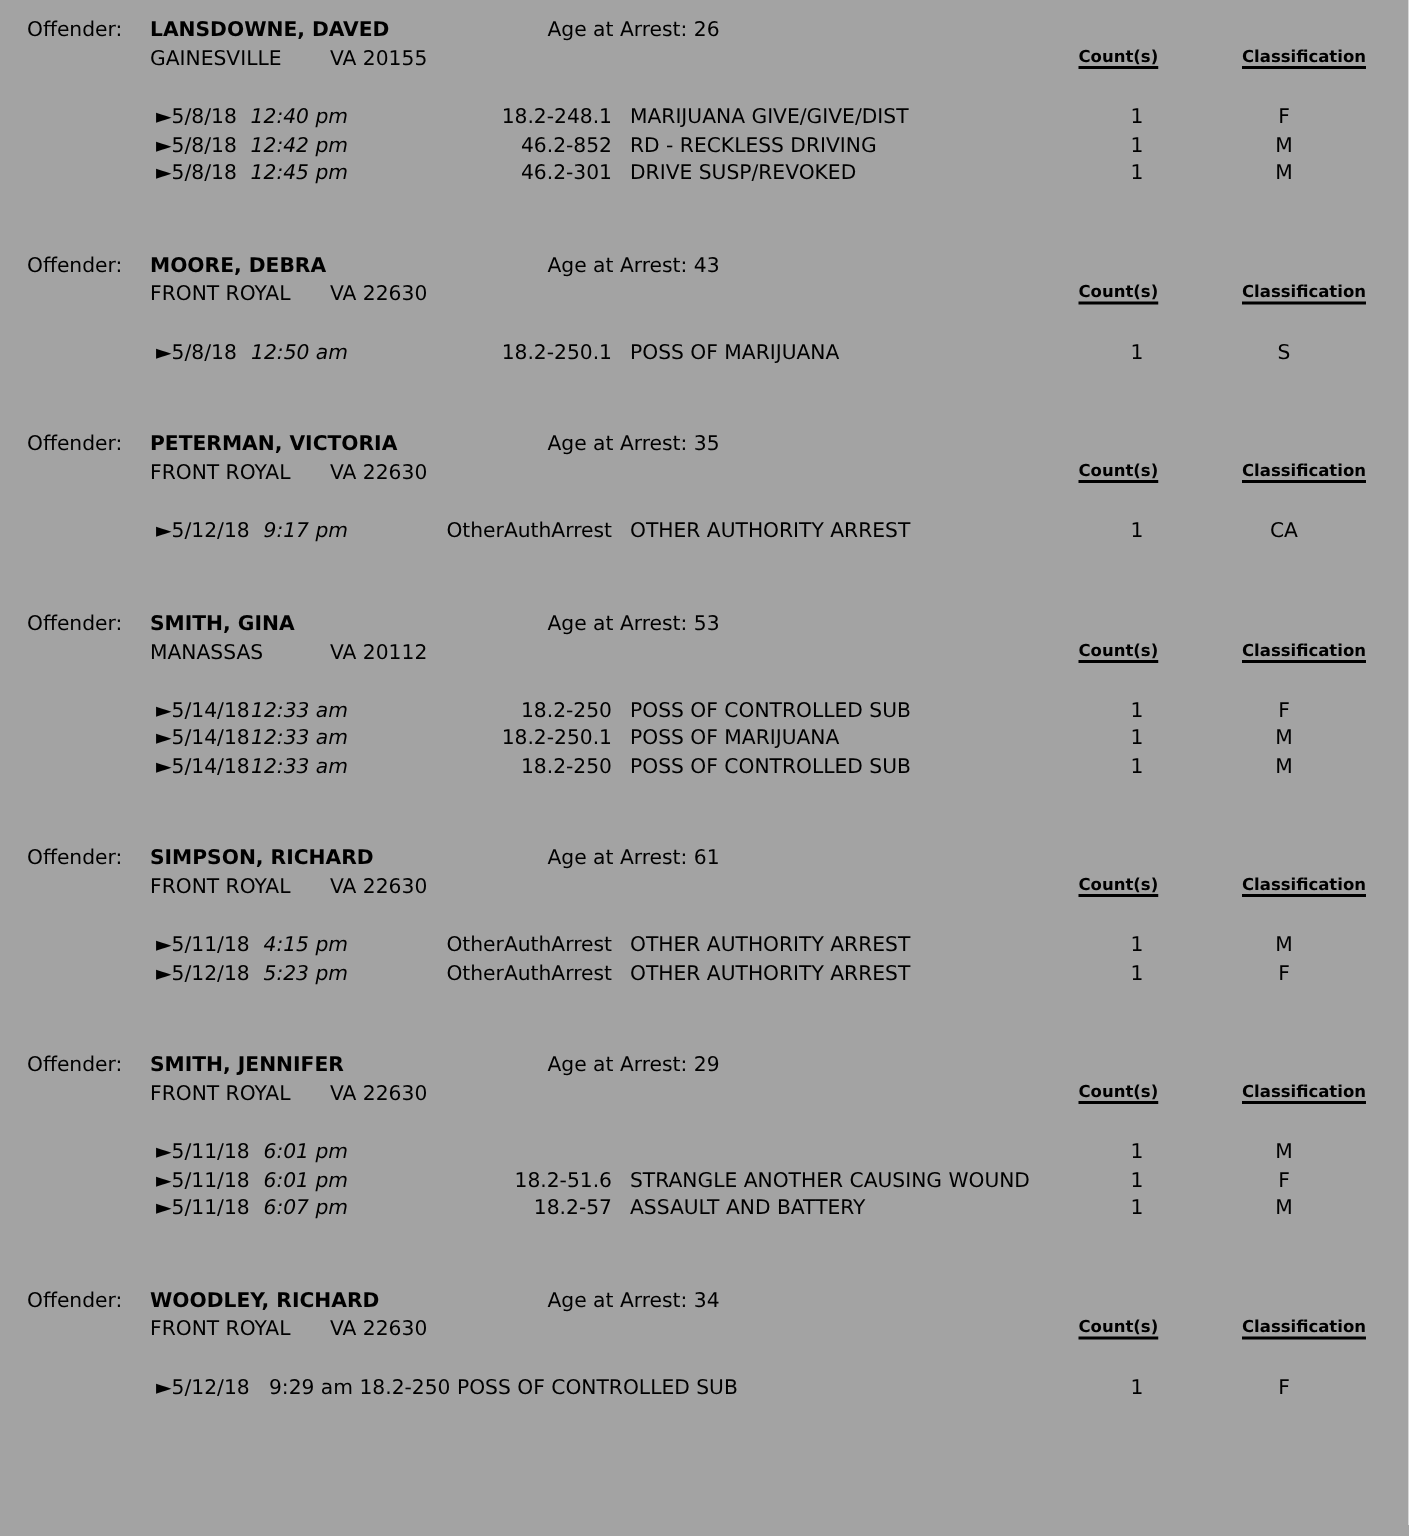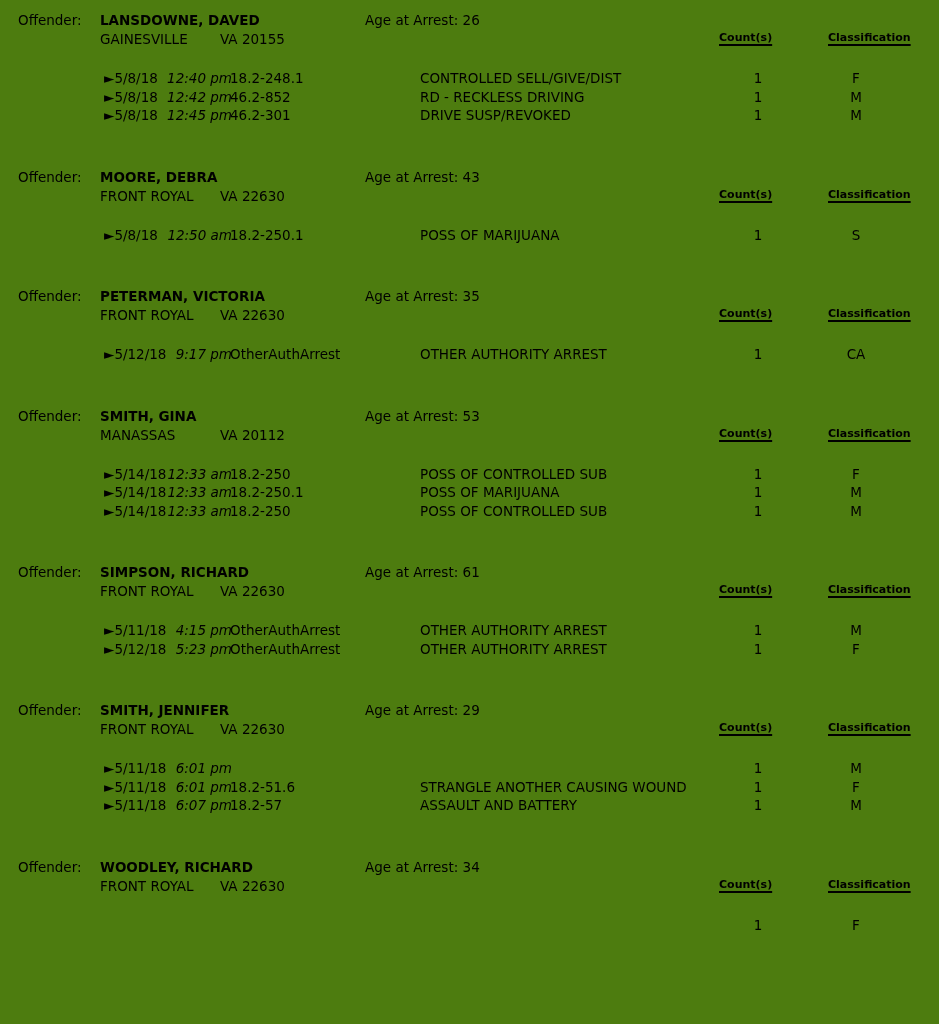--- a/index.html
+++ b/index.html
@@ -17,7 +17,7 @@
     box-sizing: border-box;
     padding-top: 12px;
     overflow: hidden;
-    background: #4d7c0f;
+    background: #a3a3a3;
   }
   .line { position: relative; height: 19px; }
   .offender-block { margin-bottom: 43px; }

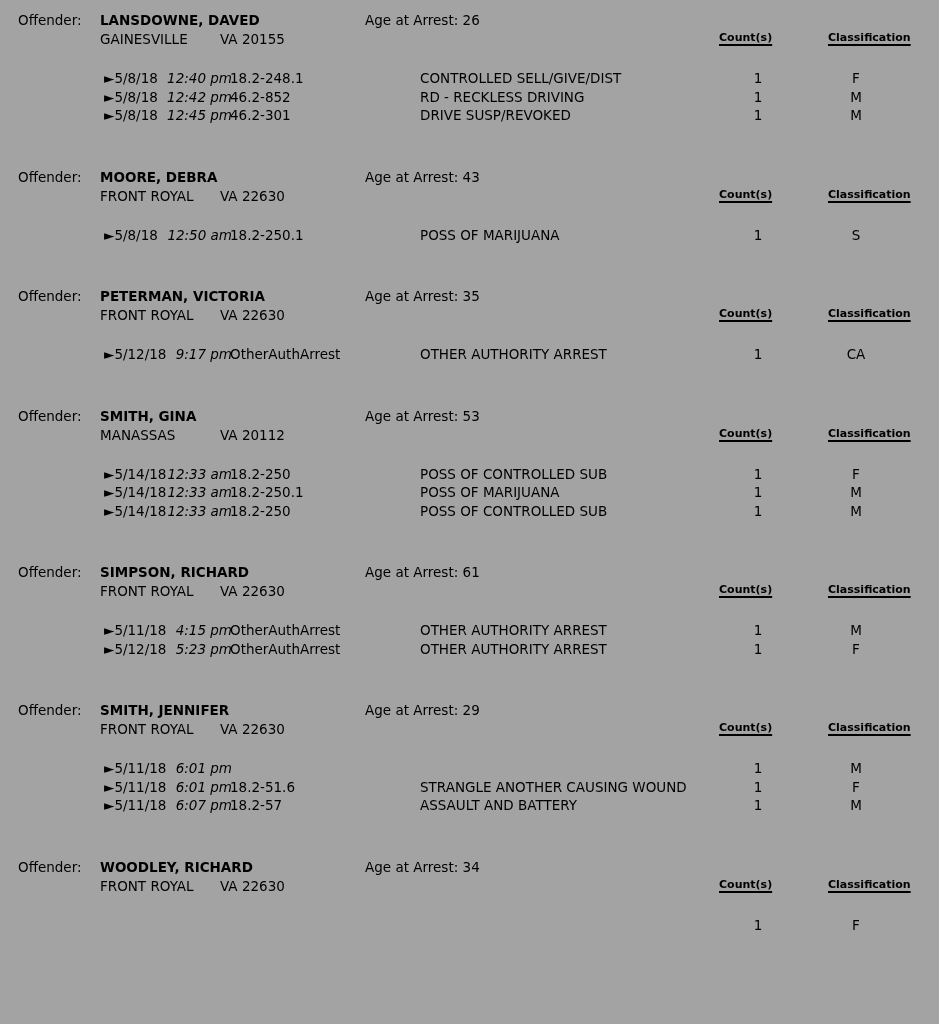--- a/index.html
+++ b/index.html
@@ -43,7 +43,7 @@
 
   .pos-date  { position: absolute; left: 104px; white-space: pre; }
   .pos-time  { position: absolute; left: 150px; width: 82px;  text-align: right; white-space: nowrap; font-style: italic; }
-  .pos-code  { position: absolute; left: 230px; width: 178px; white-space: nowrap; }
+  .pos-code  { position: absolute; left: 230px; width: 178px; text-align: right; white-space: nowrap; }
   .pos-desc  { position: absolute; left: 420px; white-space: nowrap; }
   .pos-count { position: absolute; left: 719px; width: 78px;  text-align: center; }
   .pos-class { position: absolute; left: 797px; width: 118px; text-align: center; }

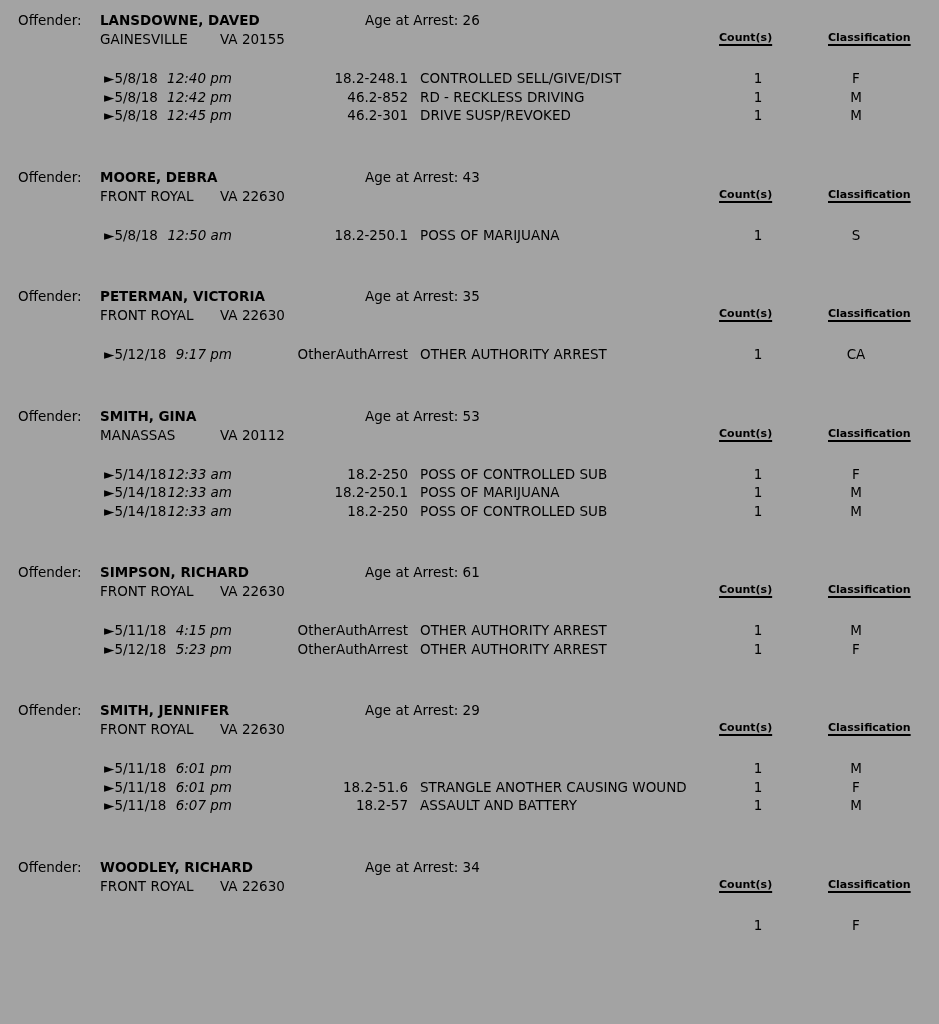--- a/index.html
+++ b/index.html
@@ -91,7 +91,7 @@
             <span class="pos-date"><span>►</span>5/8/18</span>
             <span class="pos-time">12:40 pm</span>
             <span class="pos-code">18.2-248.1</span>
-            <span class="pos-desc">CONTROLLED SELL/GIVE/DIST</span>
+            <span class="pos-desc">MARIJUANA GIVE/GIVE/DIST</span>
             <span class="pos-count">1</span>
             <span class="pos-class">F</span>
           </div>

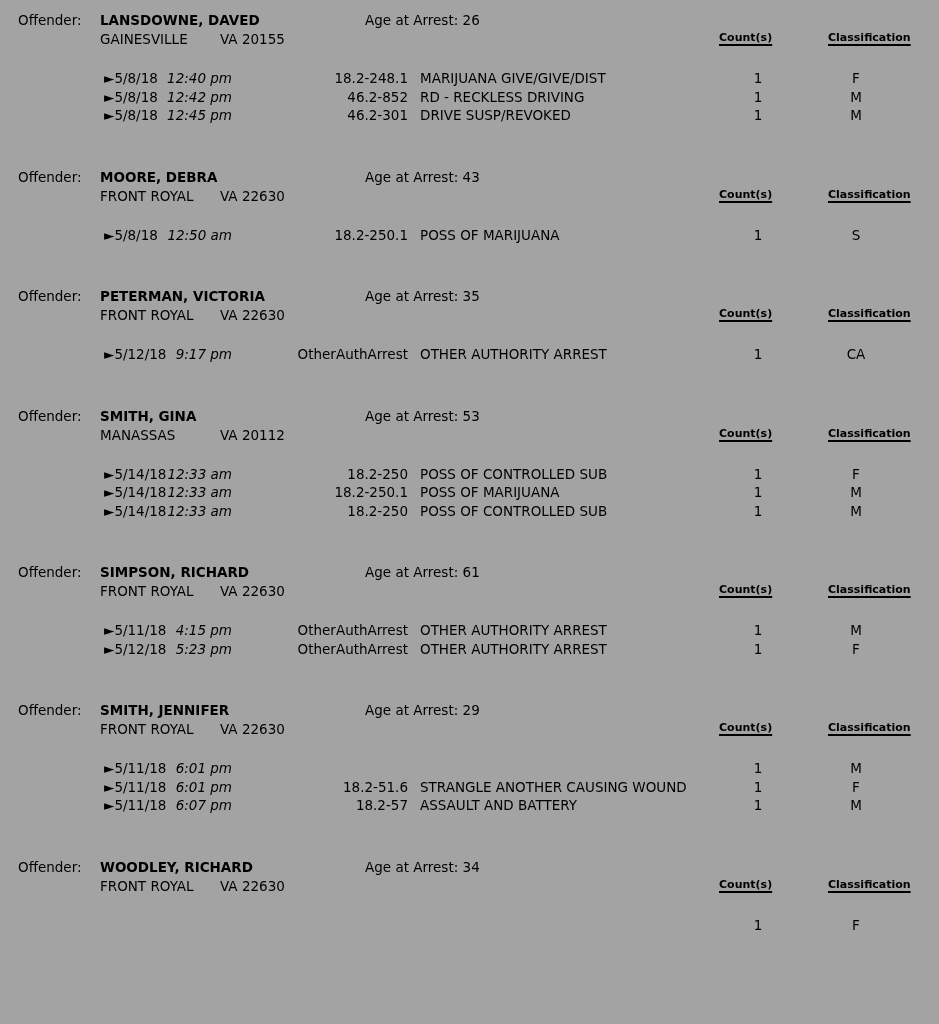--- a/index.html
+++ b/index.html
@@ -287,6 +287,7 @@
     </div>
     <div class="charges">
           <div class="charge-row">
+            <span class="pos-date"><span>►</span>5/12/18   9:29 am 18.2-250 POSS OF CONTROLLED SUB</span>
             <span class="pos-count">1</span>
             <span class="pos-class">F</span>
           </div>

